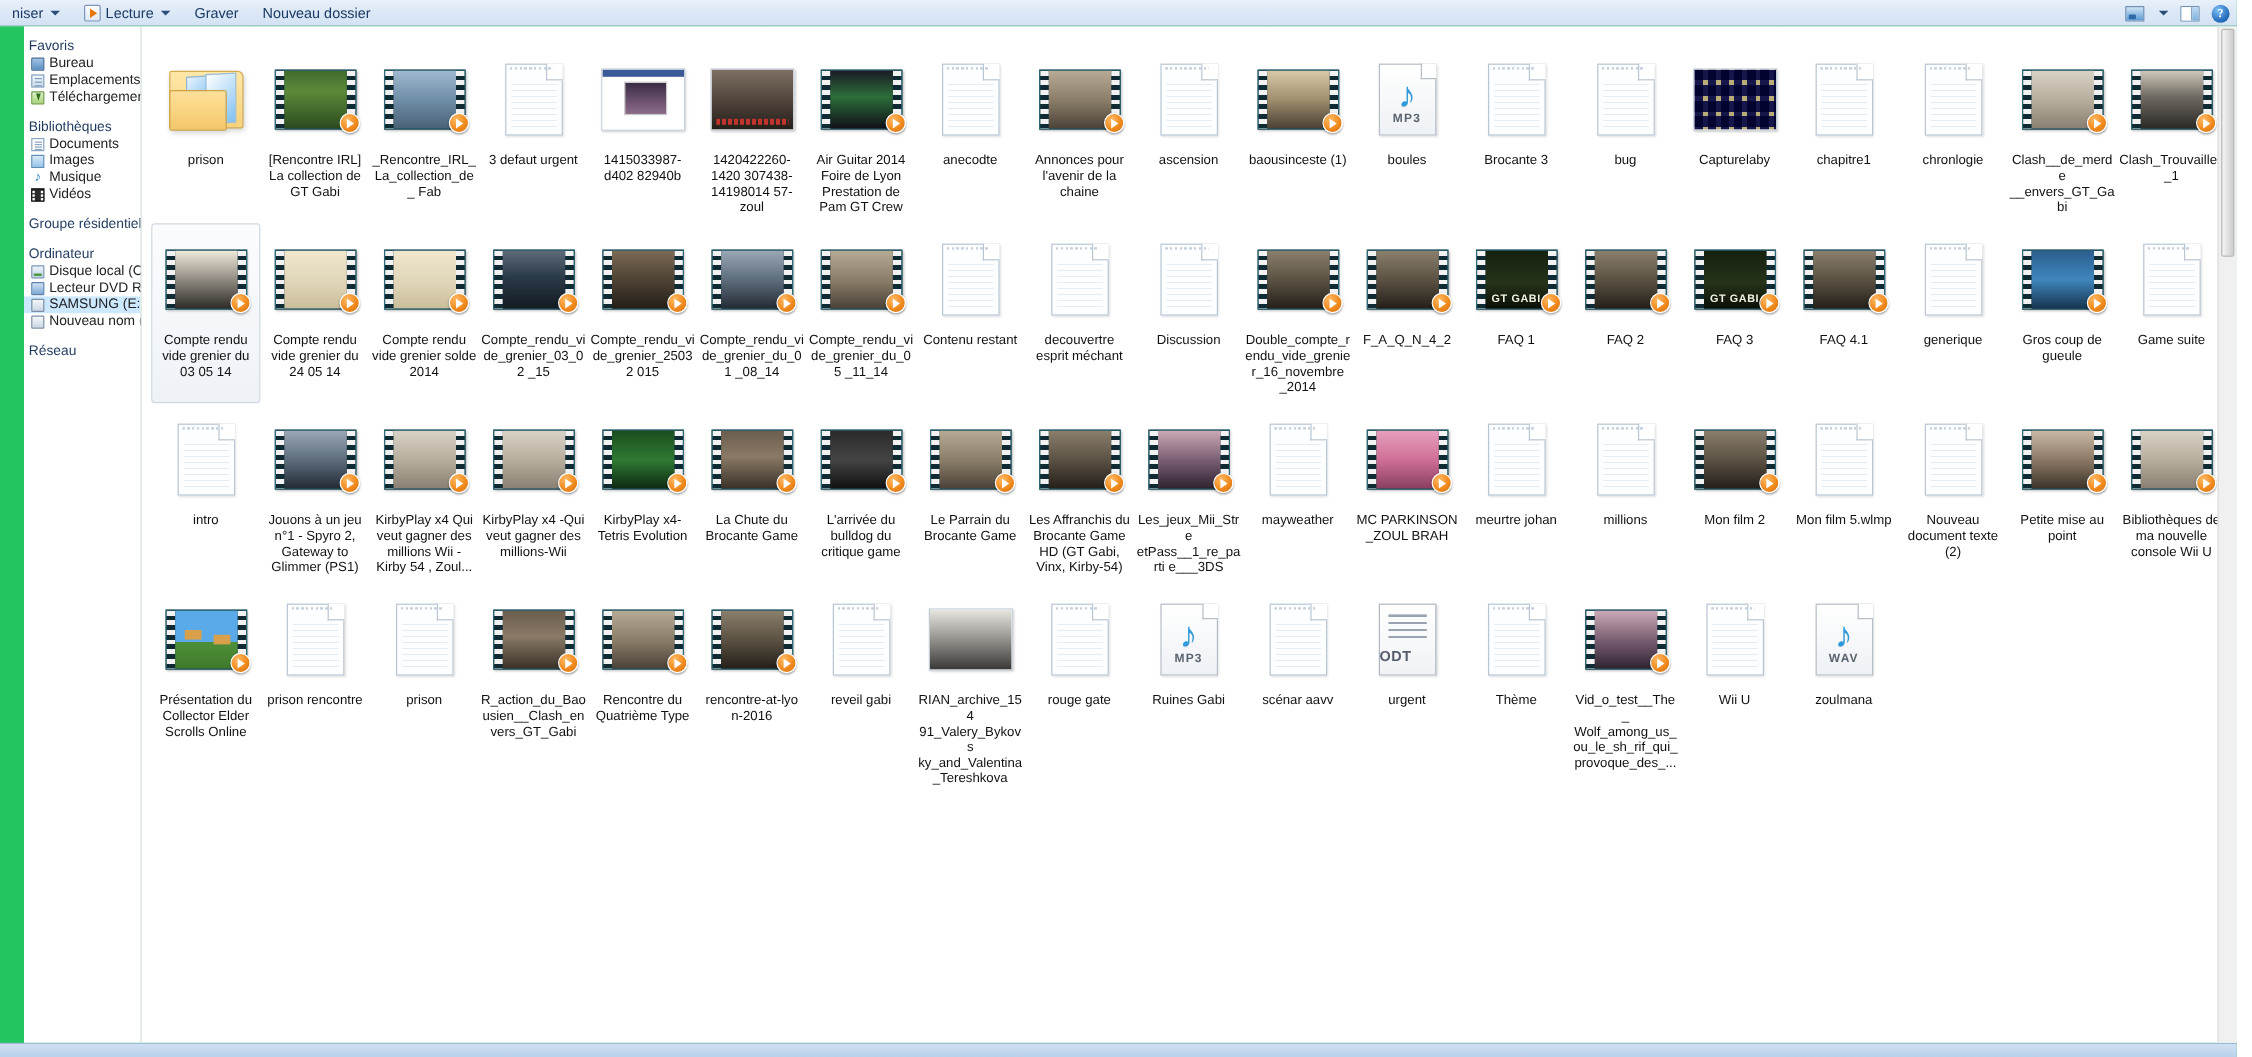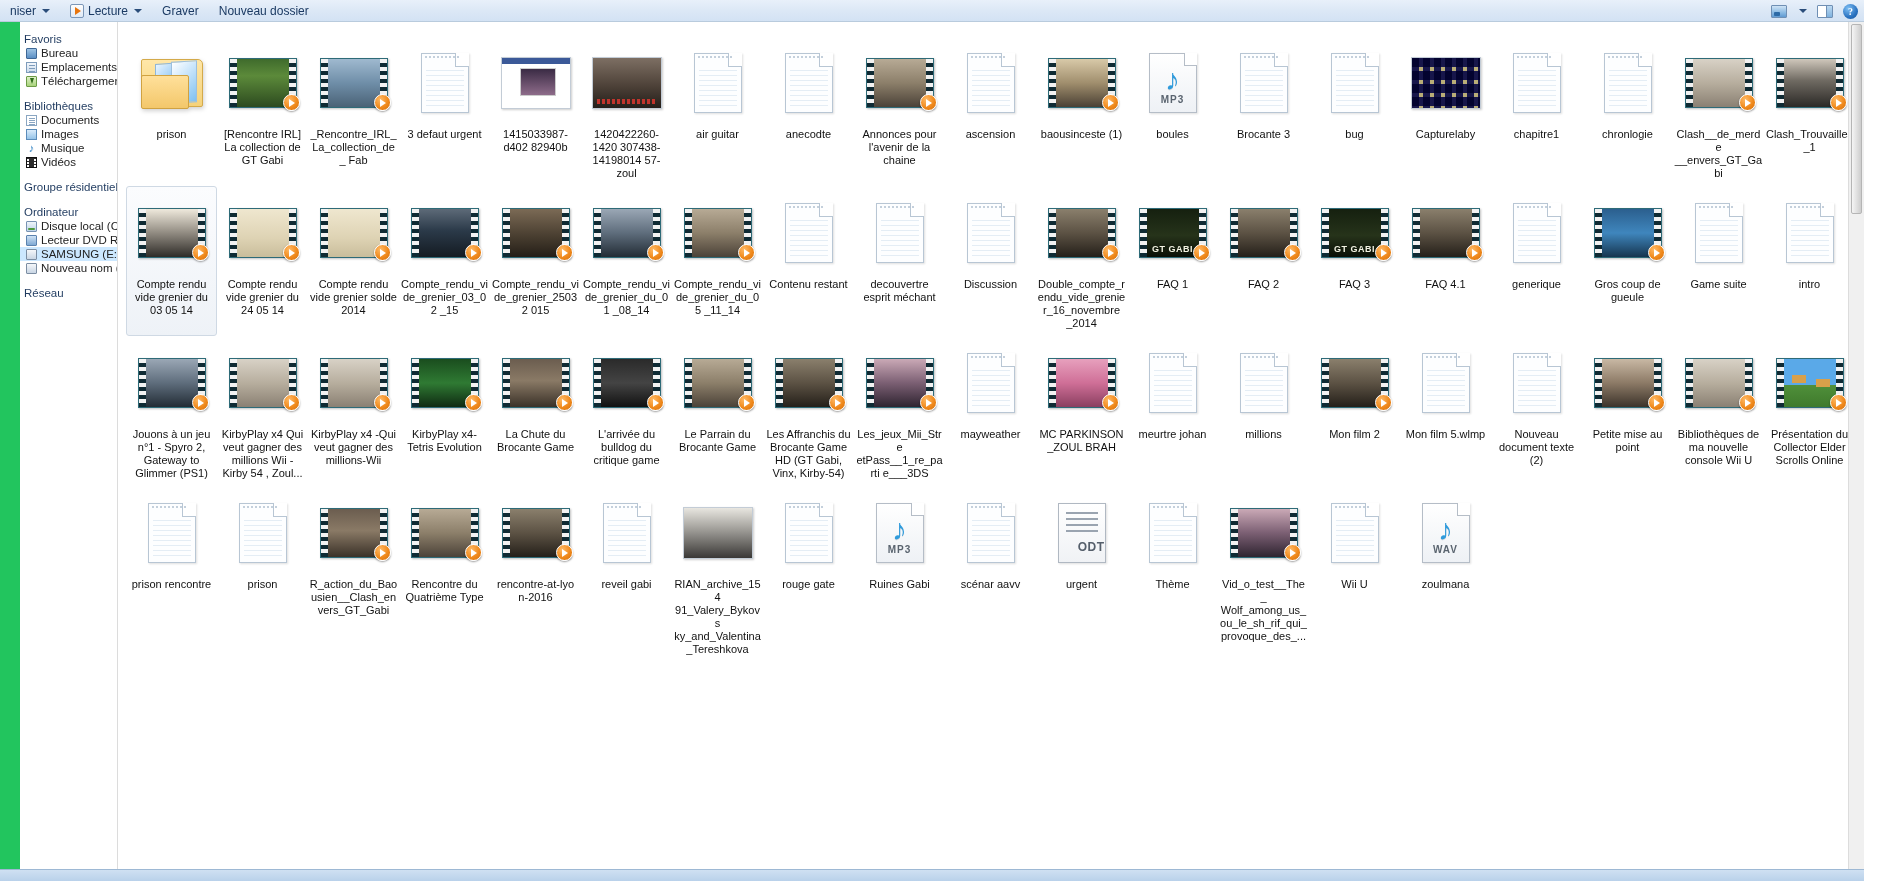--- a/index.html
+++ b/index.html
@@ -405,6 +405,20 @@
           </div>
           <div class="cell">
             <div class="thumbwrap">
+              <div class="ic-video">
+                <div class="tab"></div>
+                <div class="strip l"></div>
+                <div class="strip r"></div>
+                <div class="pic ph-stage"></div>
+                <div class="play">
+                  <i></i>
+                </div>
+              </div>
+            </div>
+            <div class="label">Air Guitar 2014 Foire de Lyon Prestation de Pam GT Crew</div>
+          </div>
+          <div class="cell">
+            <div class="thumbwrap">
               <div class="ic-file">
                 <div class="dots"></div>
                 <div class="lines"></div>

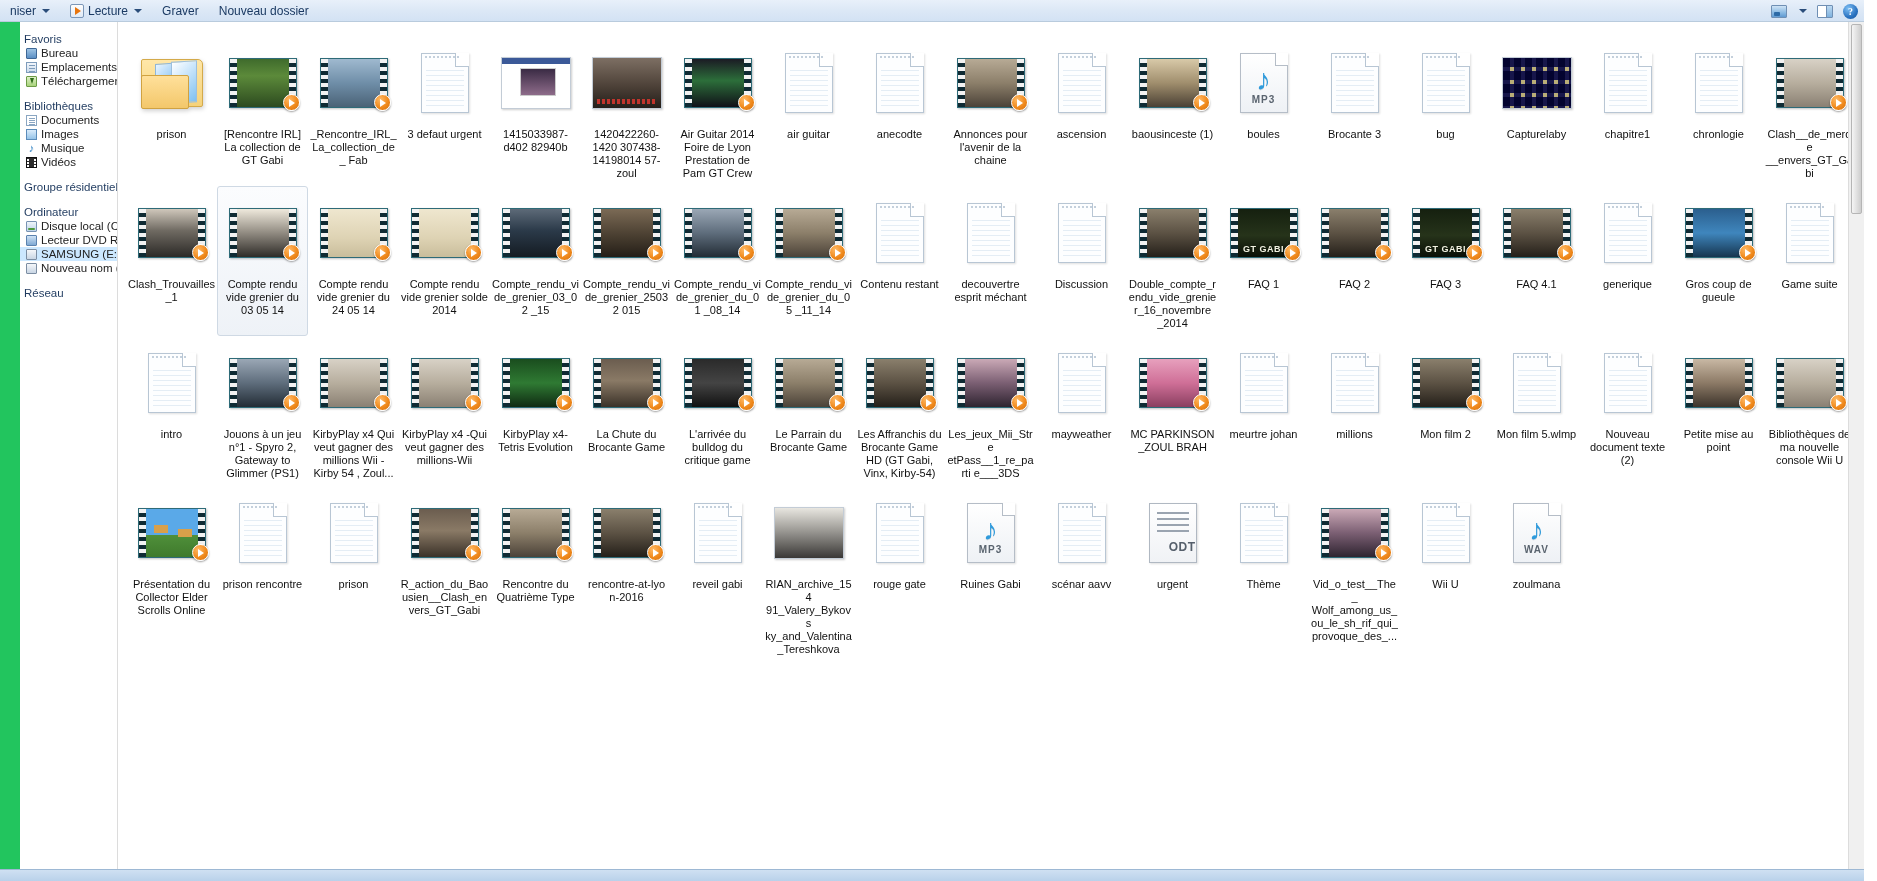--- a/index.html
+++ b/index.html
@@ -424,15 +424,6 @@
                 <div class="lines"></div>
               </div>
             </div>
-            <div class="label">air guitar</div>
-          </div>
-          <div class="cell">
-            <div class="thumbwrap">
-              <div class="ic-file">
-                <div class="dots"></div>
-                <div class="lines"></div>
-              </div>
-            </div>
             <div class="label">anecodte</div>
           </div>
           <div class="cell">

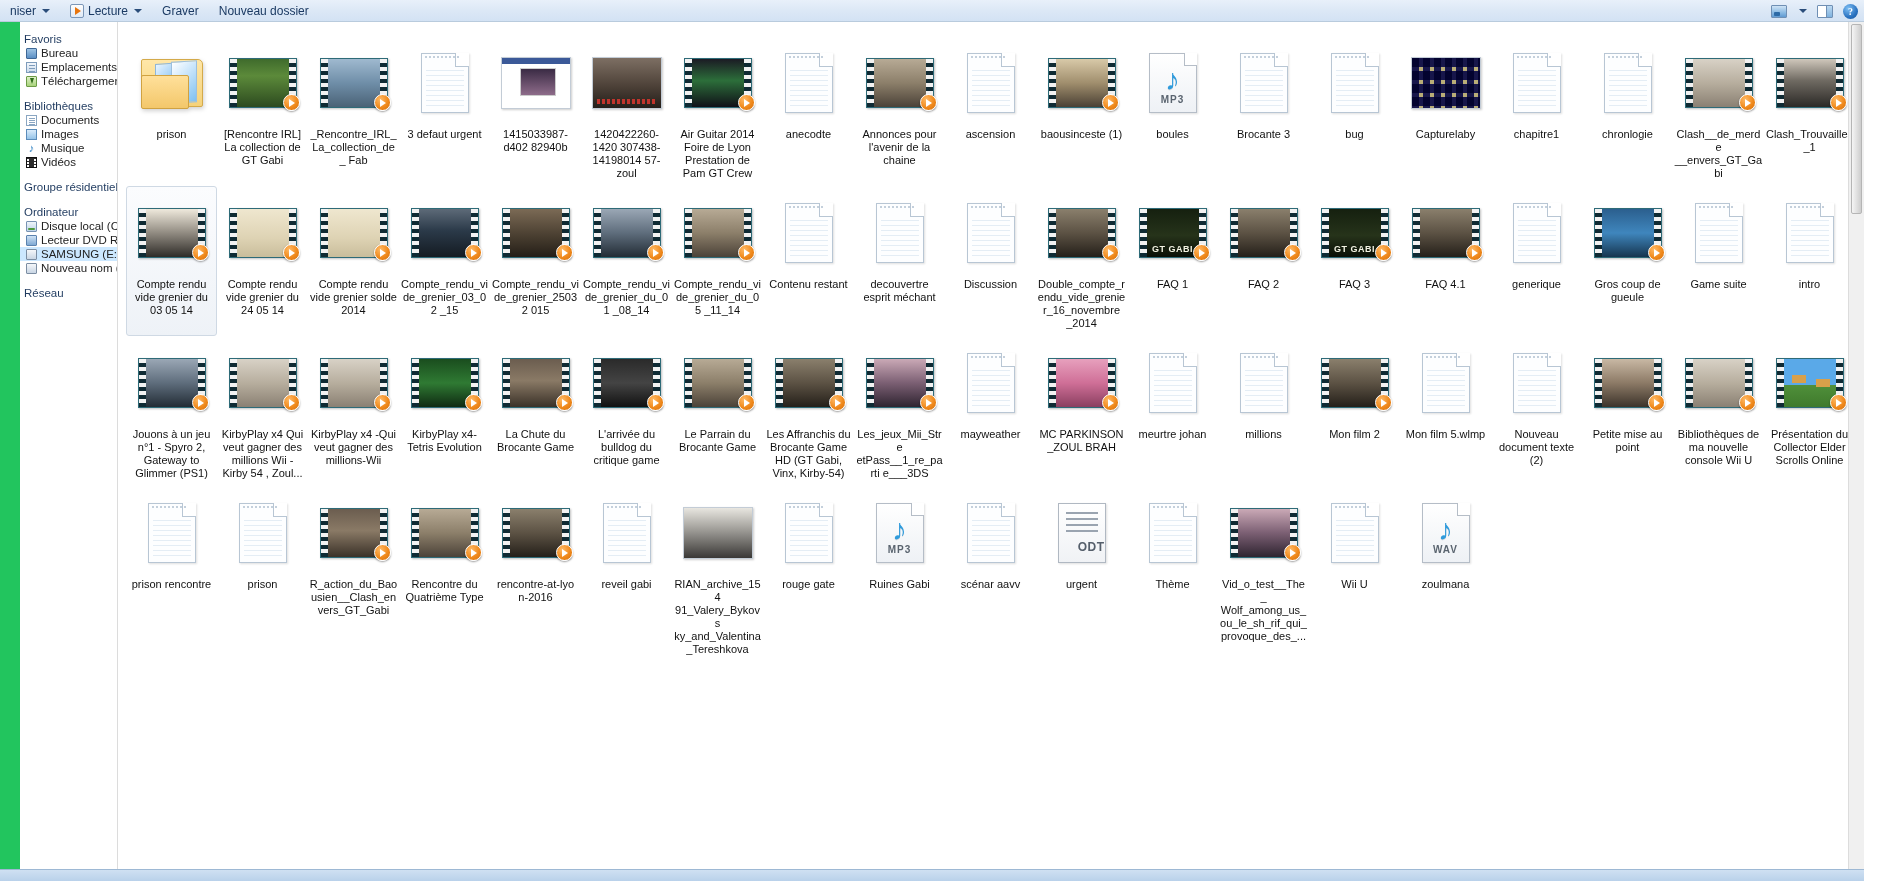--- a/index.html
+++ b/index.html
@@ -689,6 +689,20 @@
                 <div class="tab"></div>
                 <div class="strip l"></div>
                 <div class="strip r"></div>
+                <div class="pic ph-group"></div>
+                <div class="play">
+                  <i></i>
+                </div>
+              </div>
+            </div>
+            <div class="label">F_A_Q_N_4_2</div>
+          </div>
+          <div class="cell">
+            <div class="thumbwrap">
+              <div class="ic-video">
+                <div class="tab"></div>
+                <div class="strip l"></div>
+                <div class="strip r"></div>
                 <div class="pic ph-gtgabi"></div>
                 <div class="play">
                   <i></i>

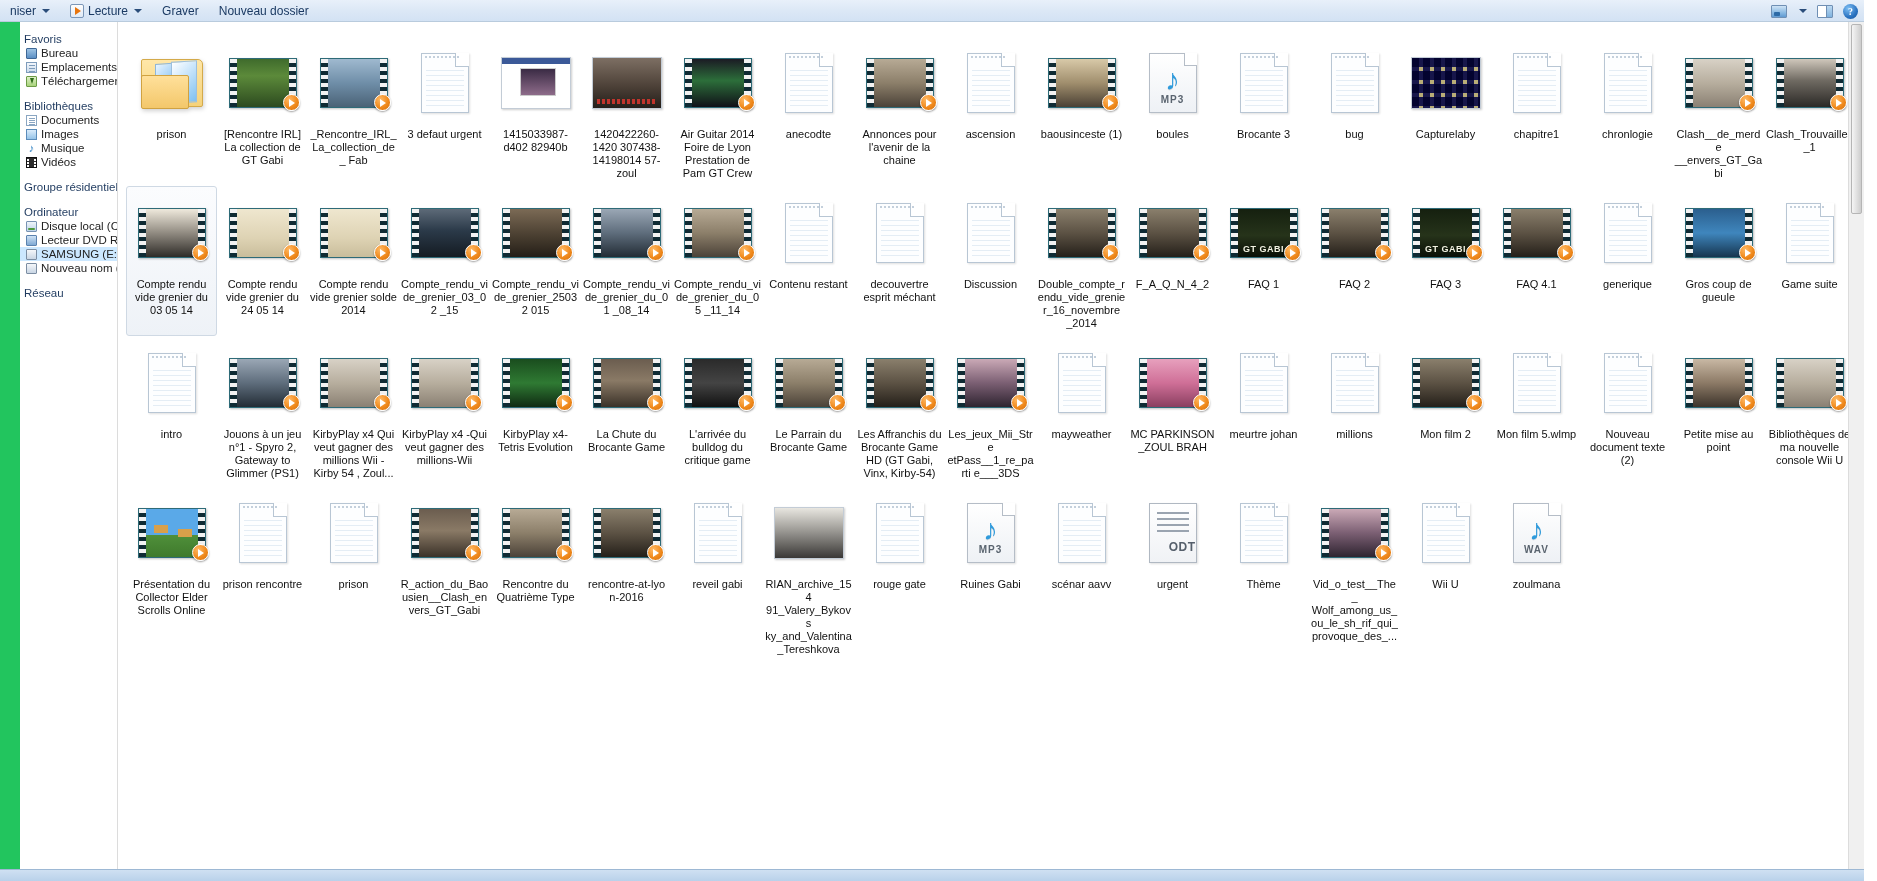--- a/index.html
+++ b/index.html
@@ -136,7 +136,7 @@
   
   .ic-odt { width:48px;height:60px;background:linear-gradient(to bottom,#ffffff,#f0f2f5);
     border:1px solid #b0b8c2;position:relative;box-shadow:1px 1px 2px rgba(0,0,0,.13);
-    display:flex;align-items:flex-end;justify-content:flex-end;}
+    display:flex;align-items:flex-end;justify-content:flex-start;}
   .ic-odt .bars{position:absolute;left:7px;right:7px;top:8px;height:22px;
     background:repeating-linear-gradient(to bottom,#9aa4b0 0px,#9aa4b0 2px,transparent 2px,transparent 6px);}
   .ic-odt .t{font-size:12px;font-weight:bold;color:#555f6b;margin-bottom:8px;letter-spacing:.5px;}

